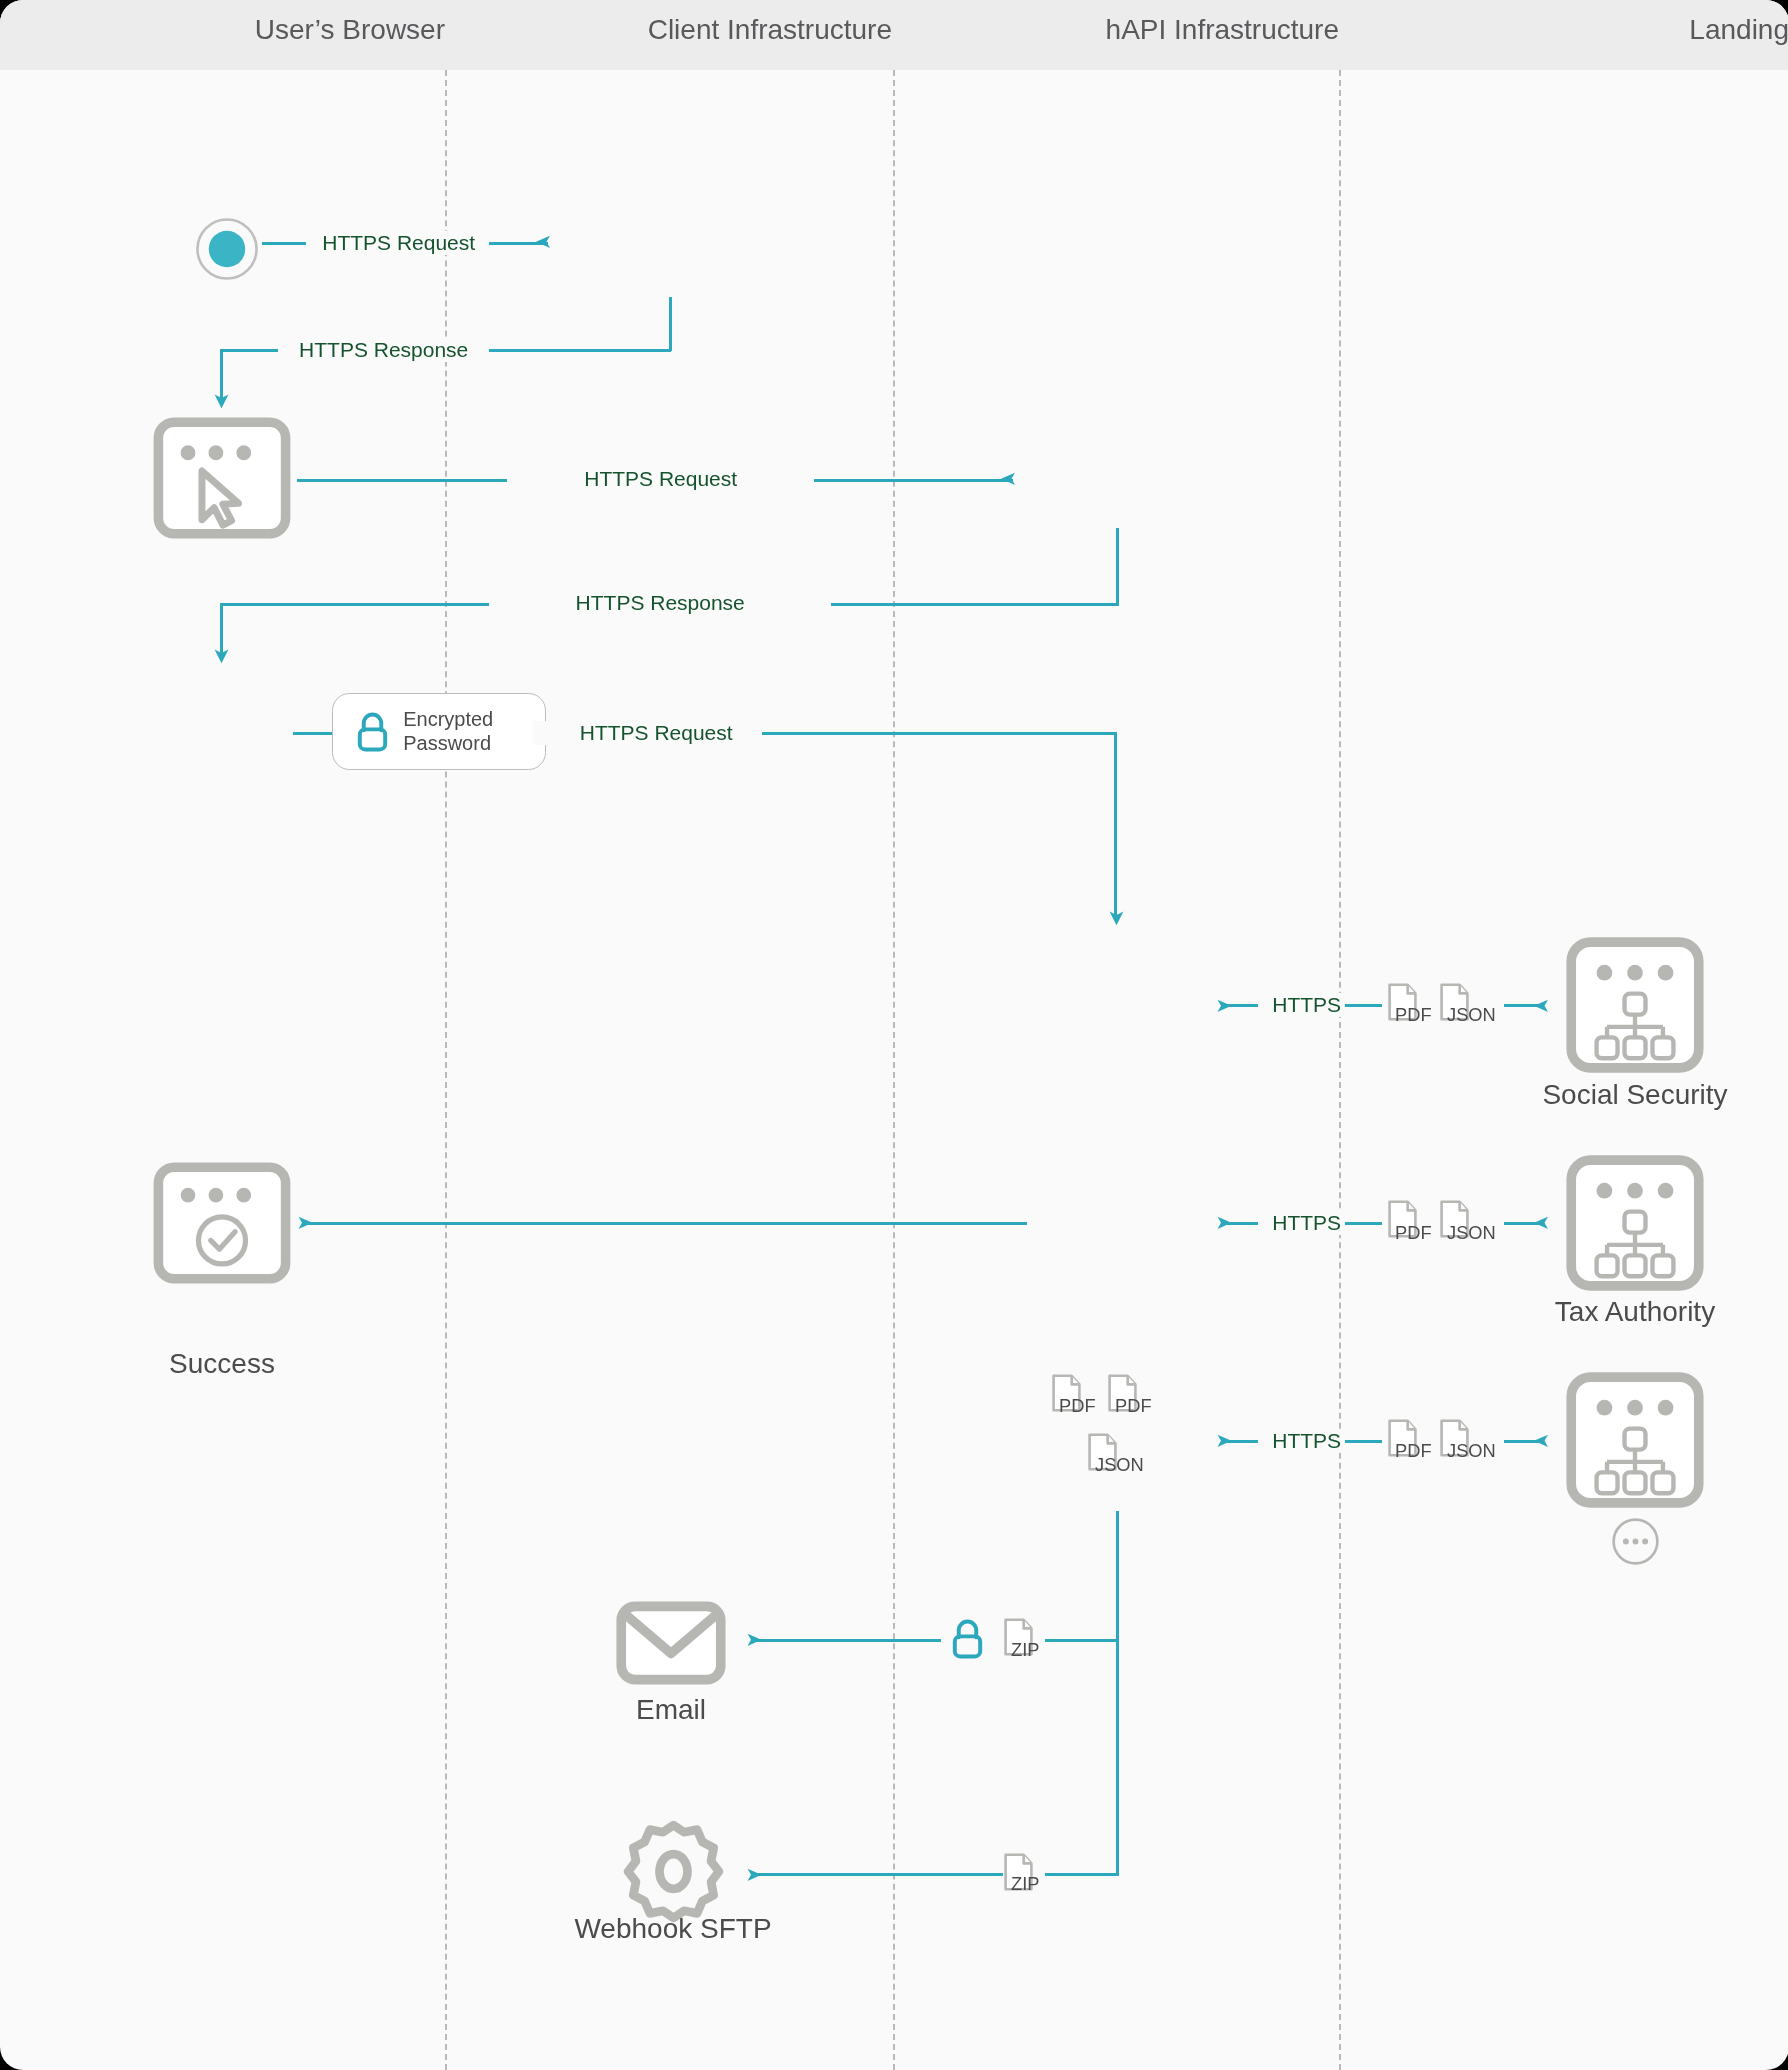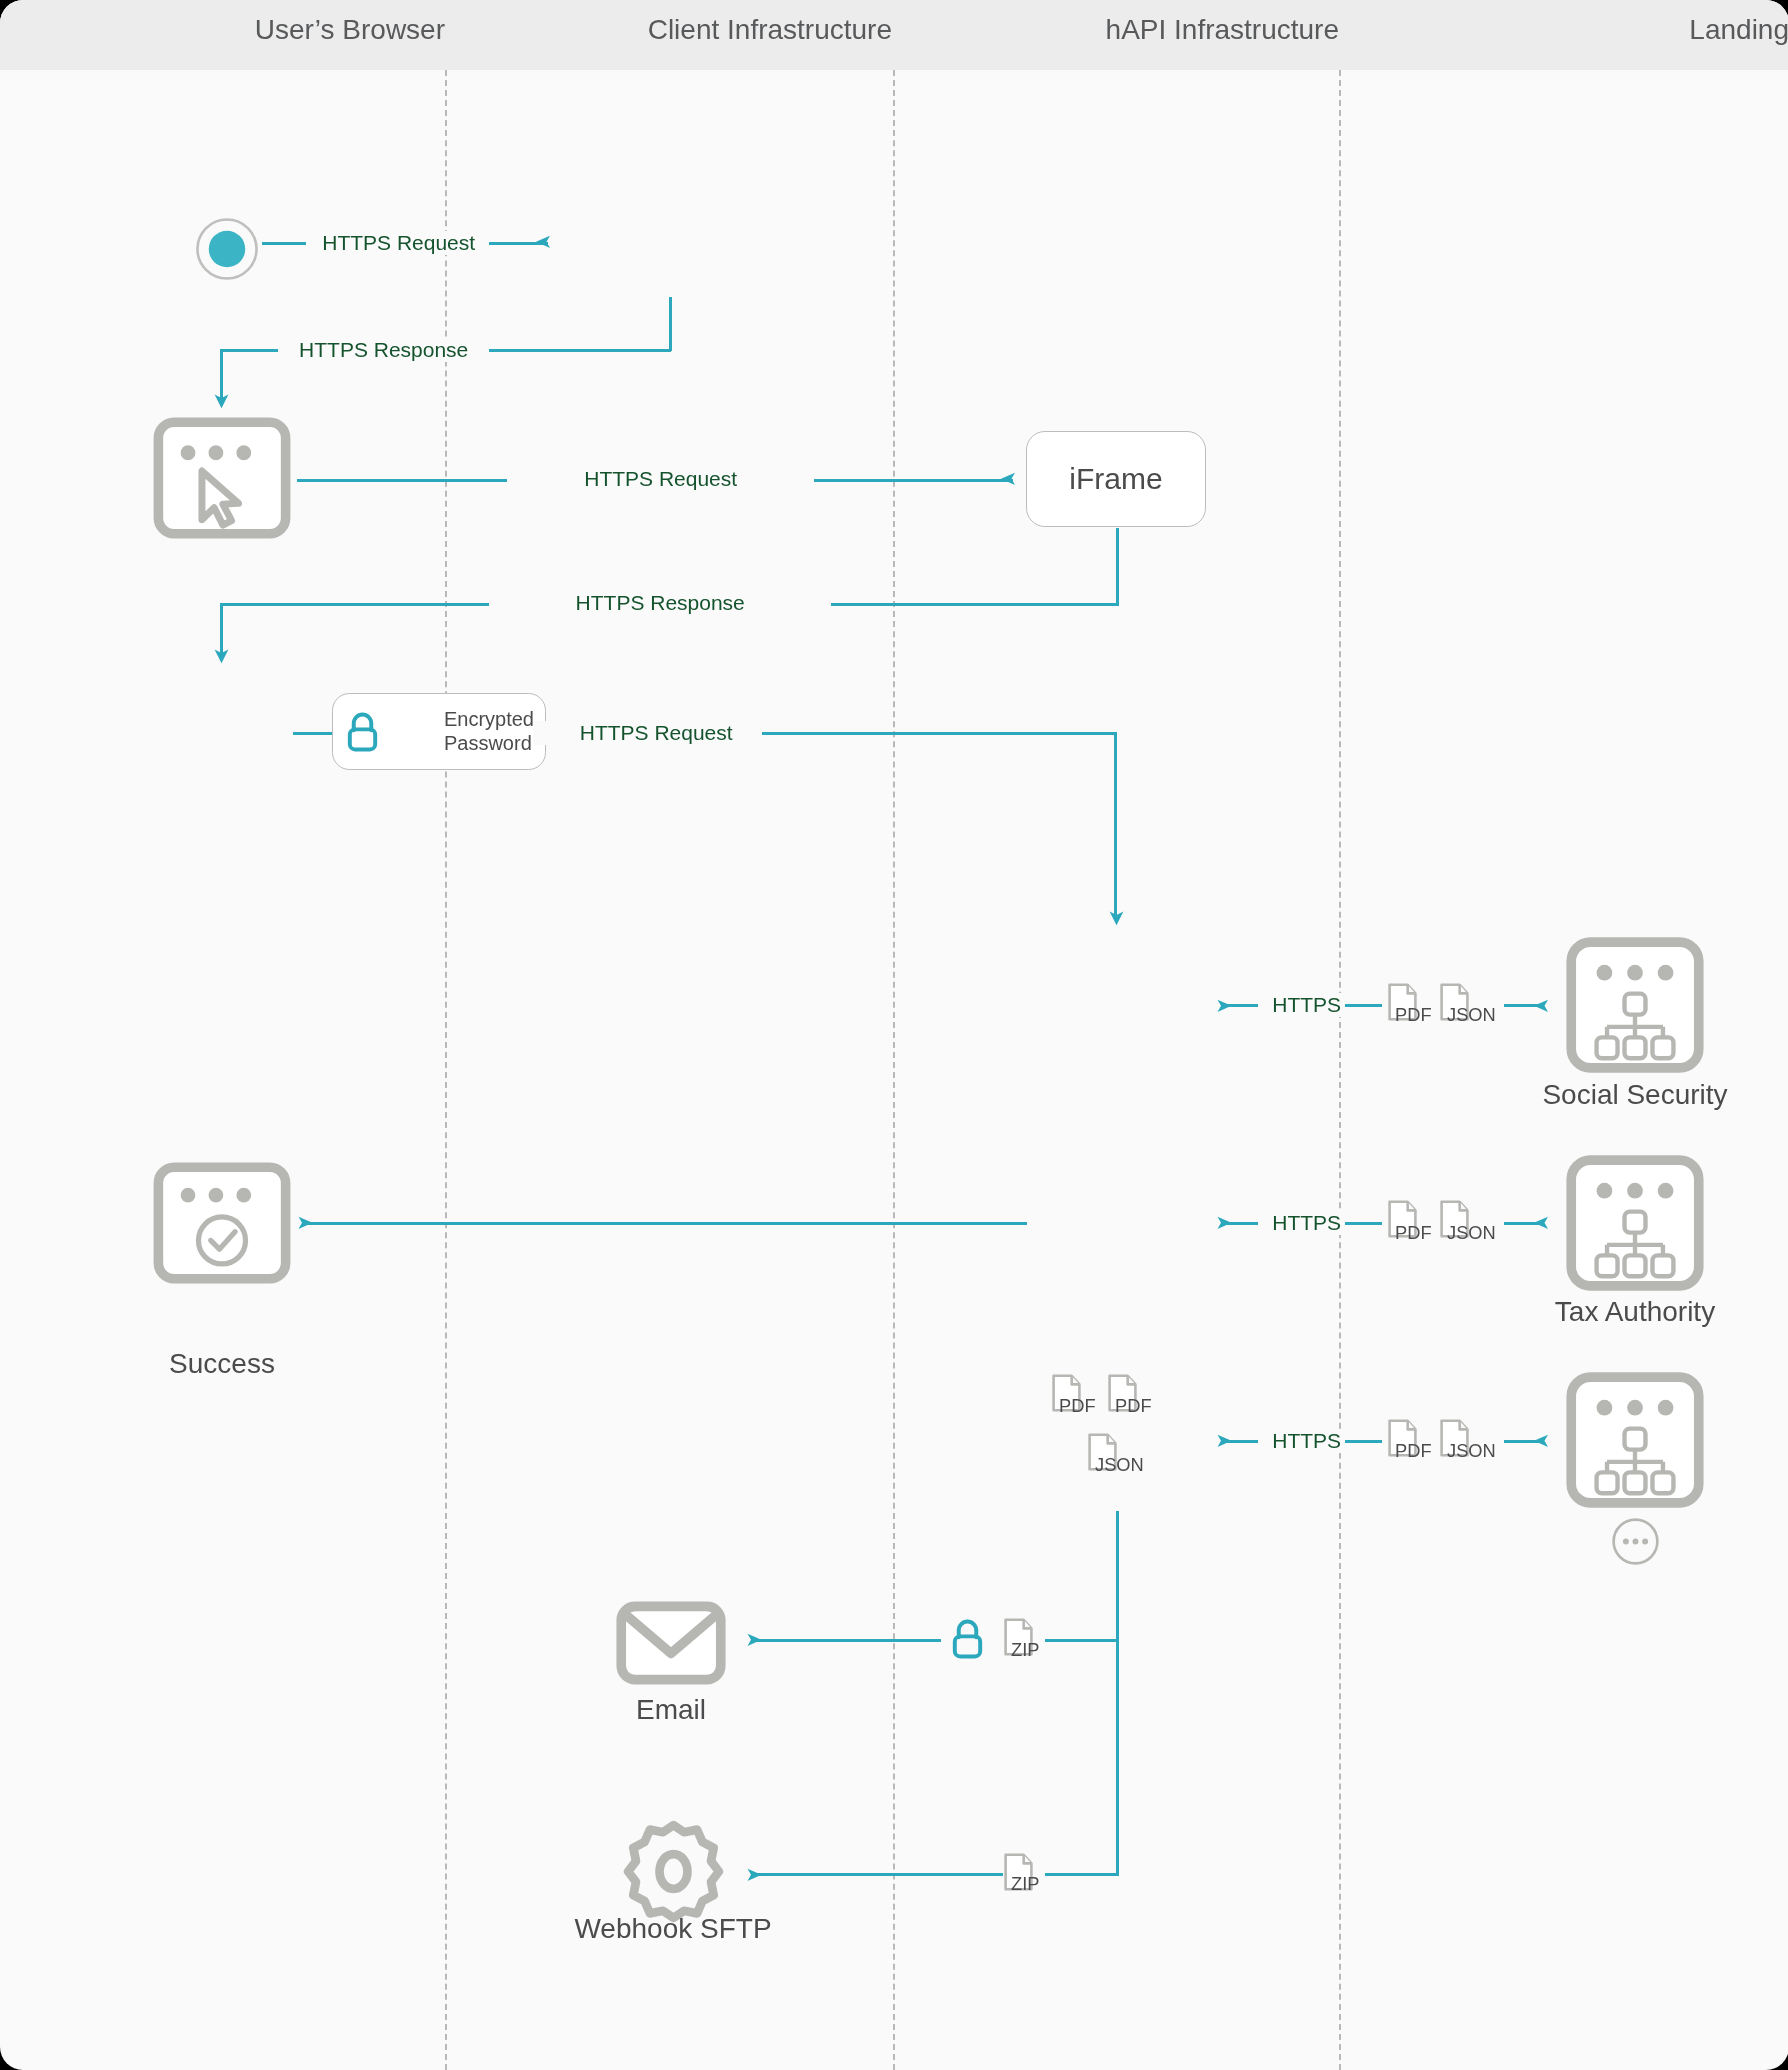--- a/index.html
+++ b/index.html
@@ -131,9 +131,6 @@
       </svg>
   </div>
 
-  <div class="rbox" style="left:1026px;top:431px;width:180px;height:96px;">
-    <span>iFrame</span>
-  </div>
 
   <div class="ln lnv" style="left:1116px;top:528px;width:2.6px;height:76px;"></div>
   <div class="ln lnh" style="left:220px;top:603px;width:899px;"></div>

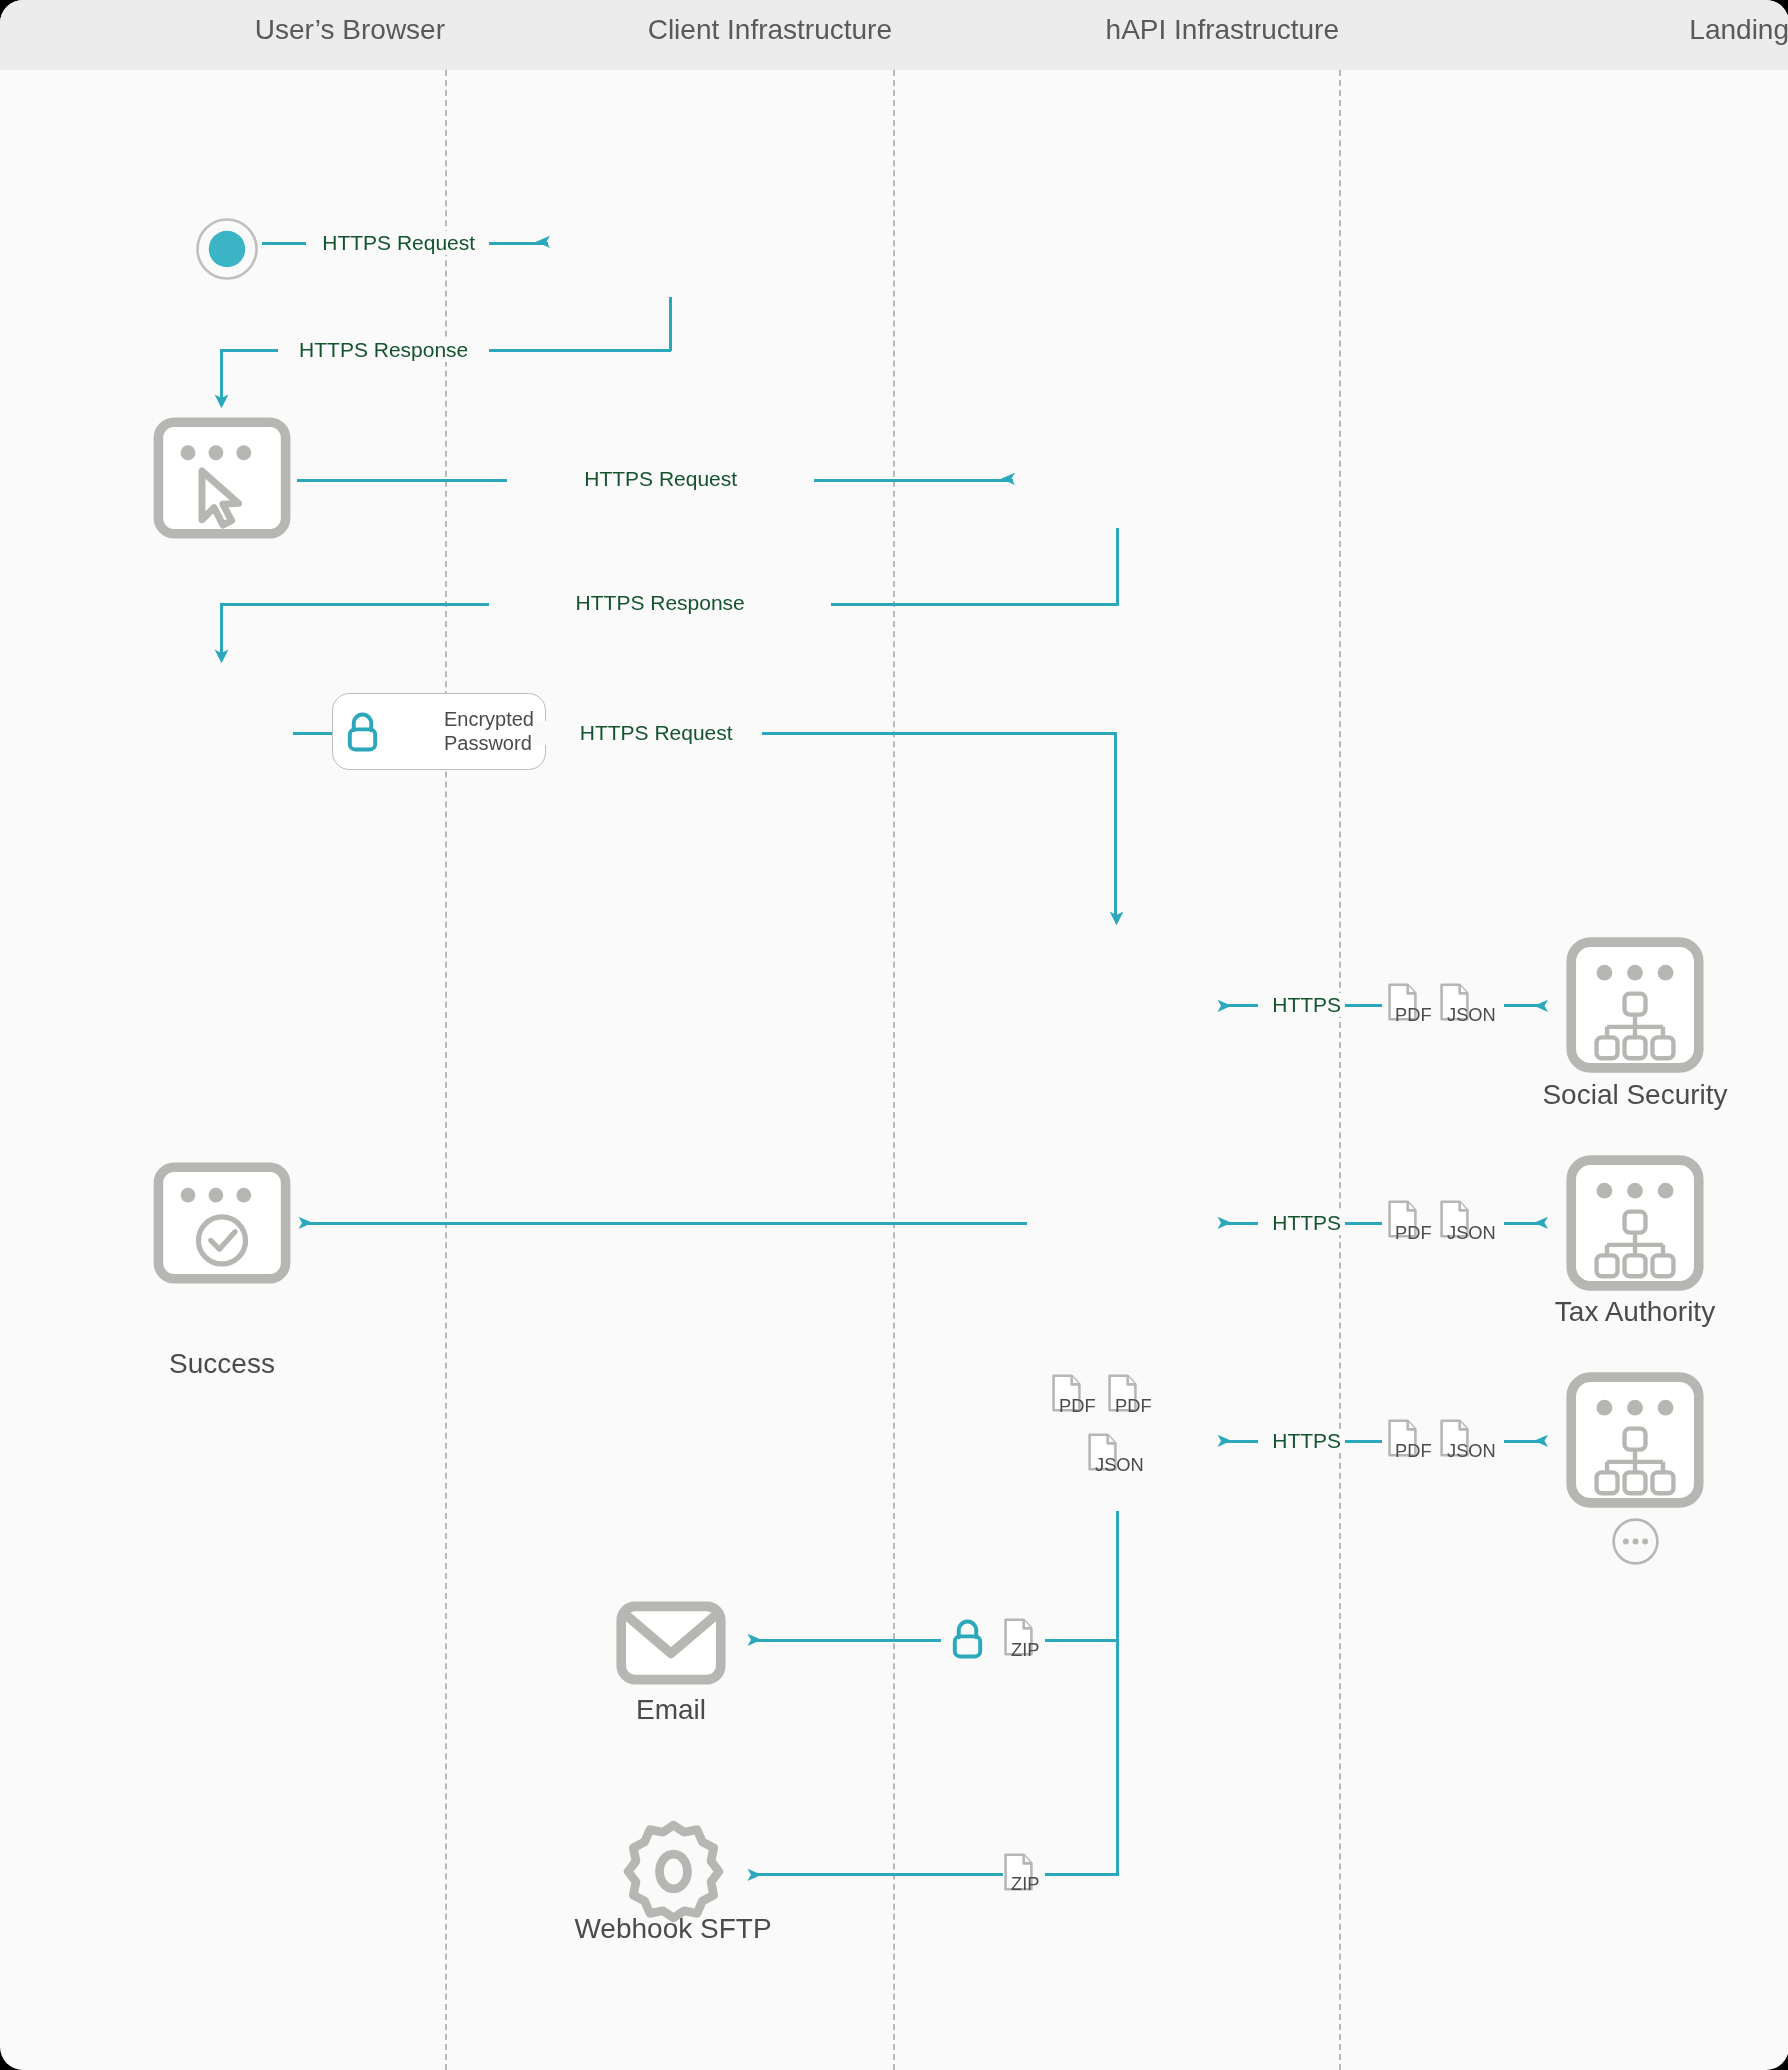--- a/index.html
+++ b/index.html
@@ -54,9 +54,9 @@
     border:1.7px solid #bcbcbc;
     border-radius:17.5px;
     box-sizing:border-box;
-    display:flex;align-items:center;justify-content:space-between;
+    display:flex;align-items:center;justify-content:flex-start;
     gap:12.2px;
-    padding:0 11px;
+    padding:0 21px;
   }
   .pill-text{font-size:20px;color:#4b4b4d;line-height:1.18;}
   .ln{position:absolute;background:#2ba8bc;}

